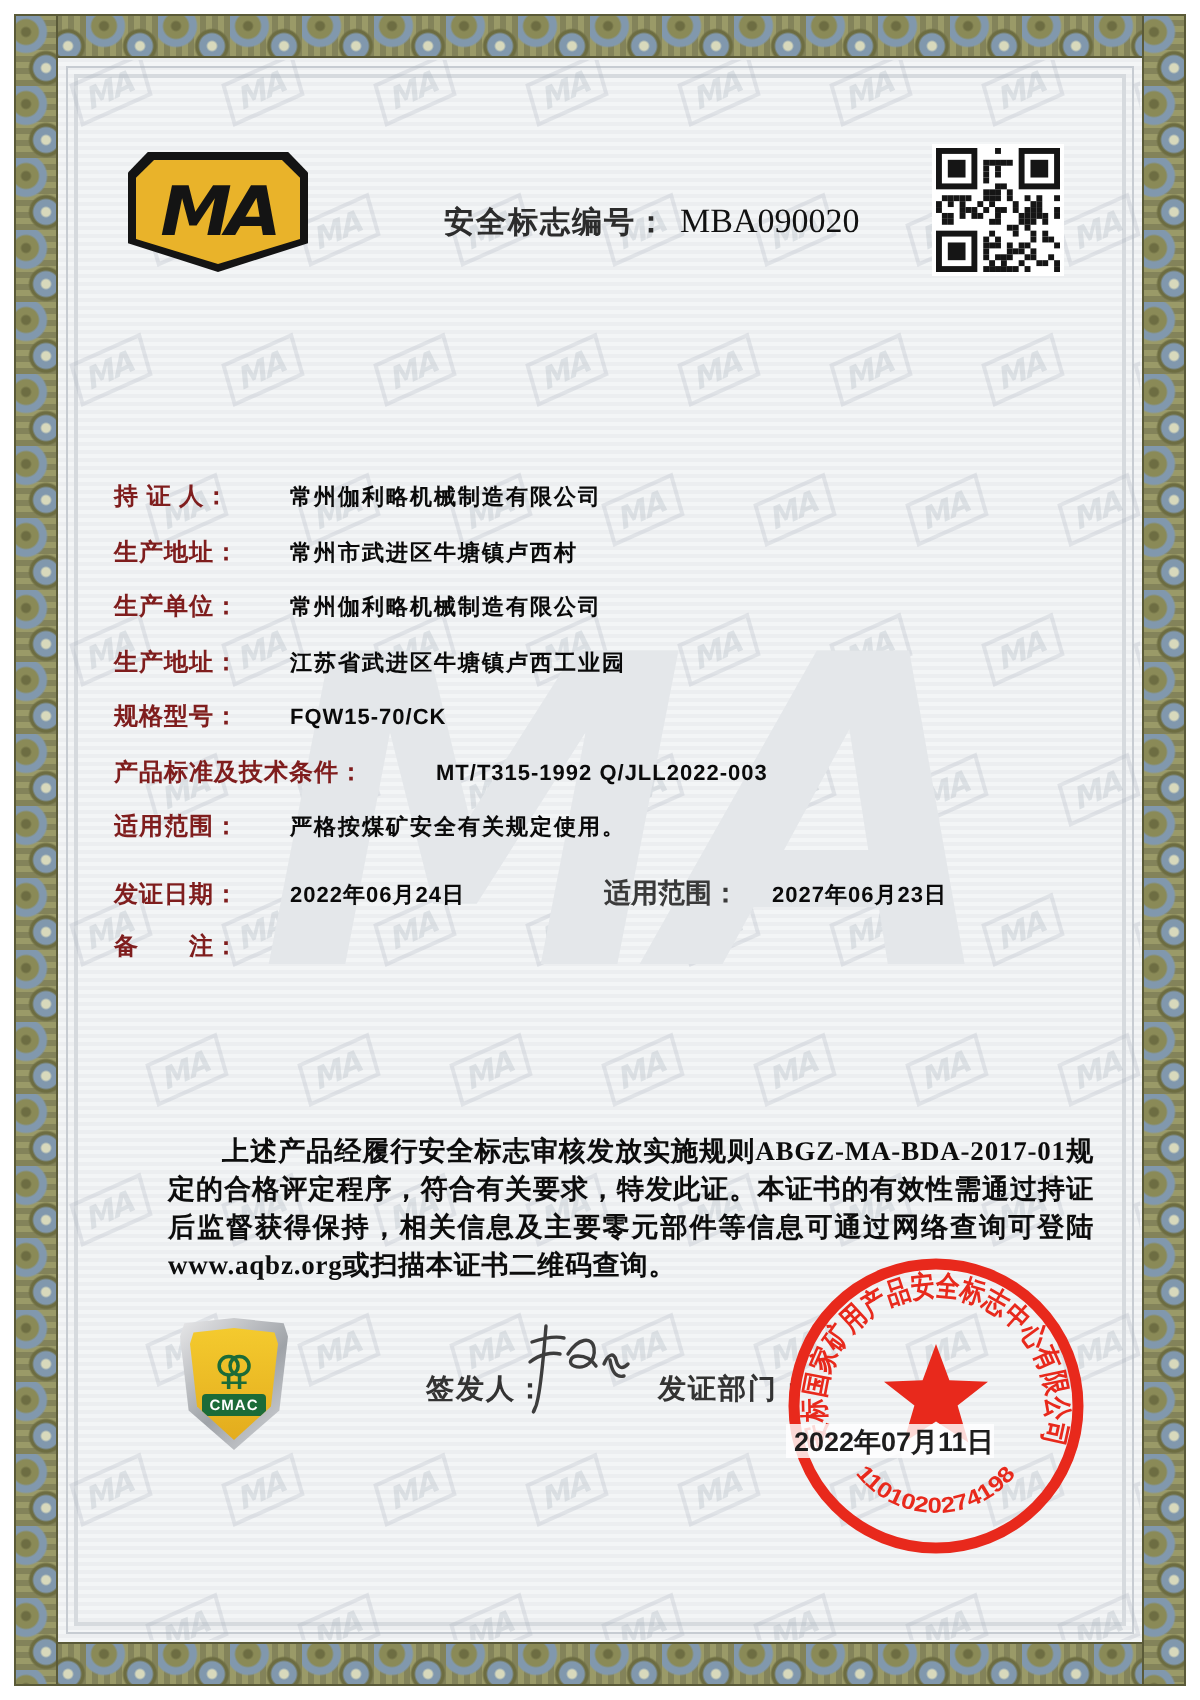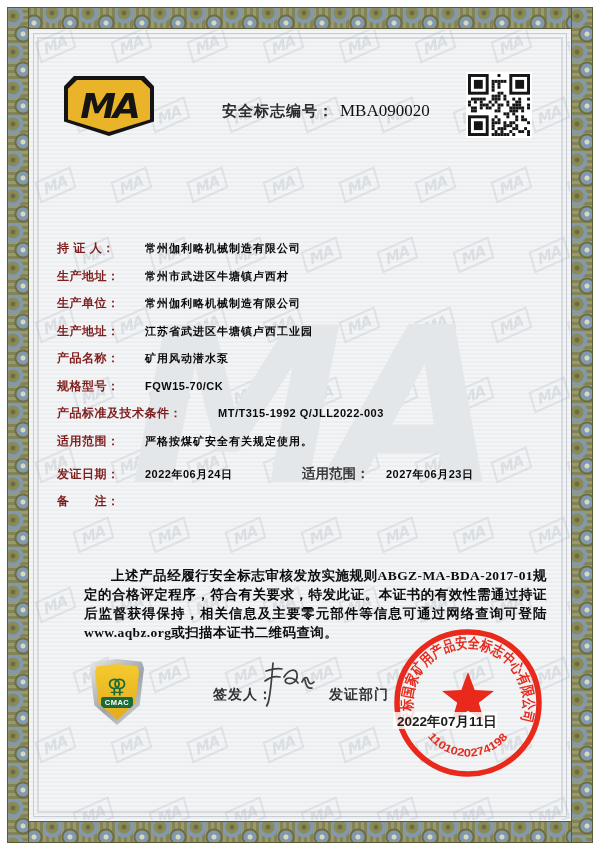--- a/index.html
+++ b/index.html
@@ -361,10 +361,6 @@
         <span class="f-value kai">江苏省武进区牛塘镇卢西工业园</span>
       </div>
       <div class="frow">
-        <span class="f-label">产品名称：</span>
-        <span class="f-value kai">矿用风动潜水泵</span>
-      </div>
-      <div class="frow">
         <span class="f-label">规格型号：</span>
         <span class="f-value hei">FQW15-70/CK</span>
       </div>

